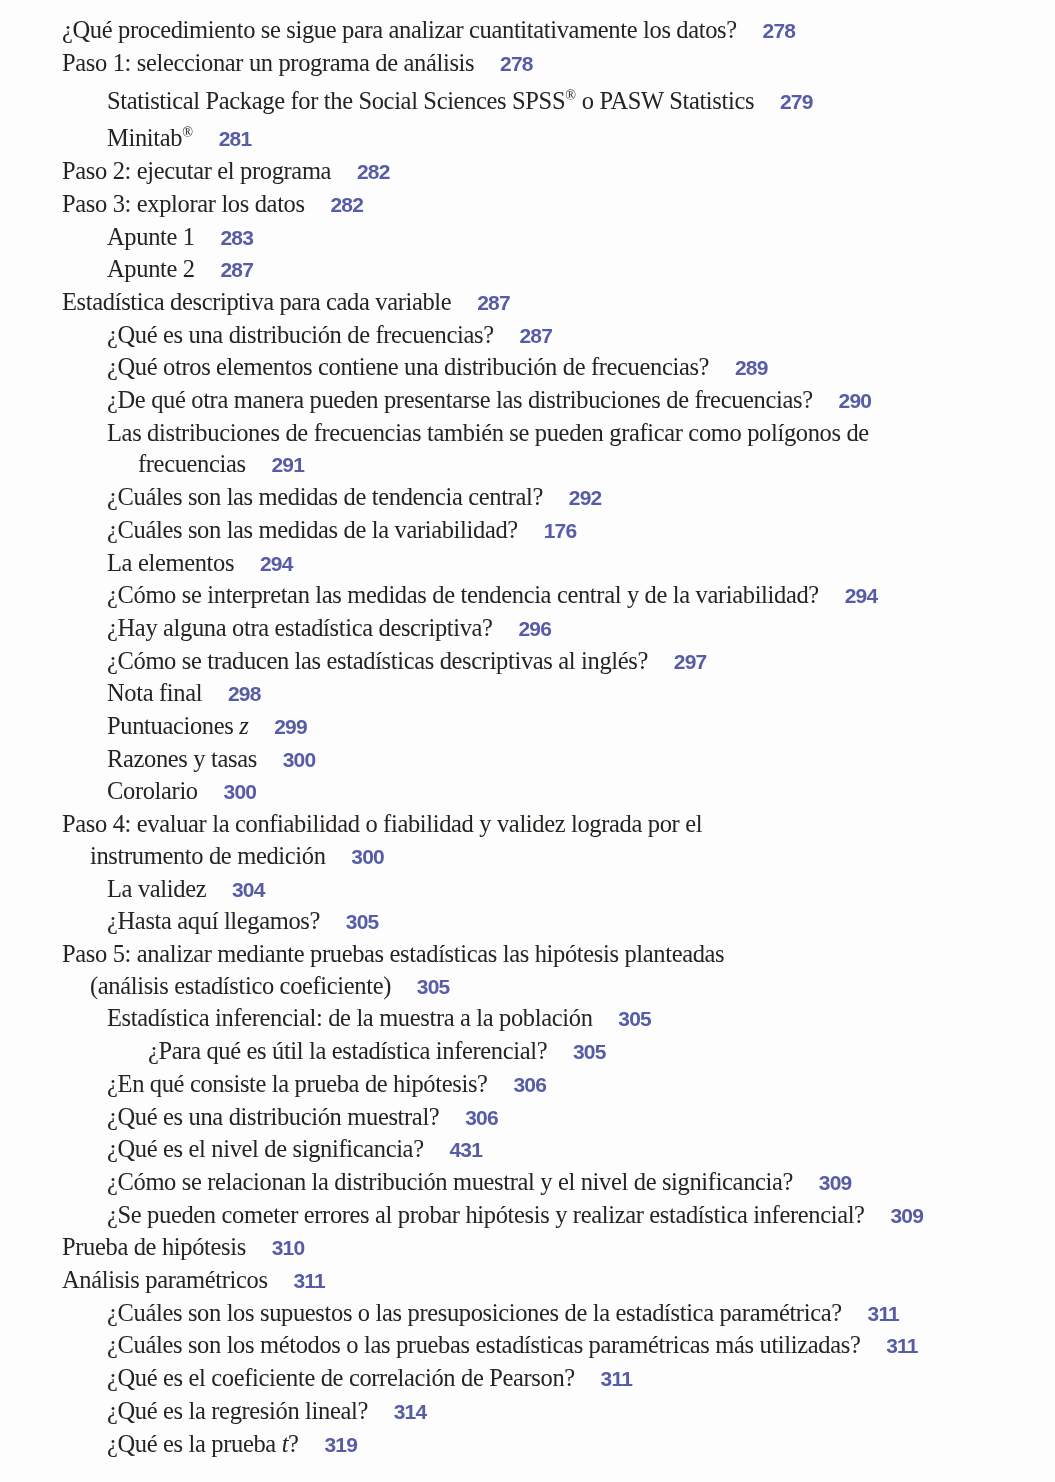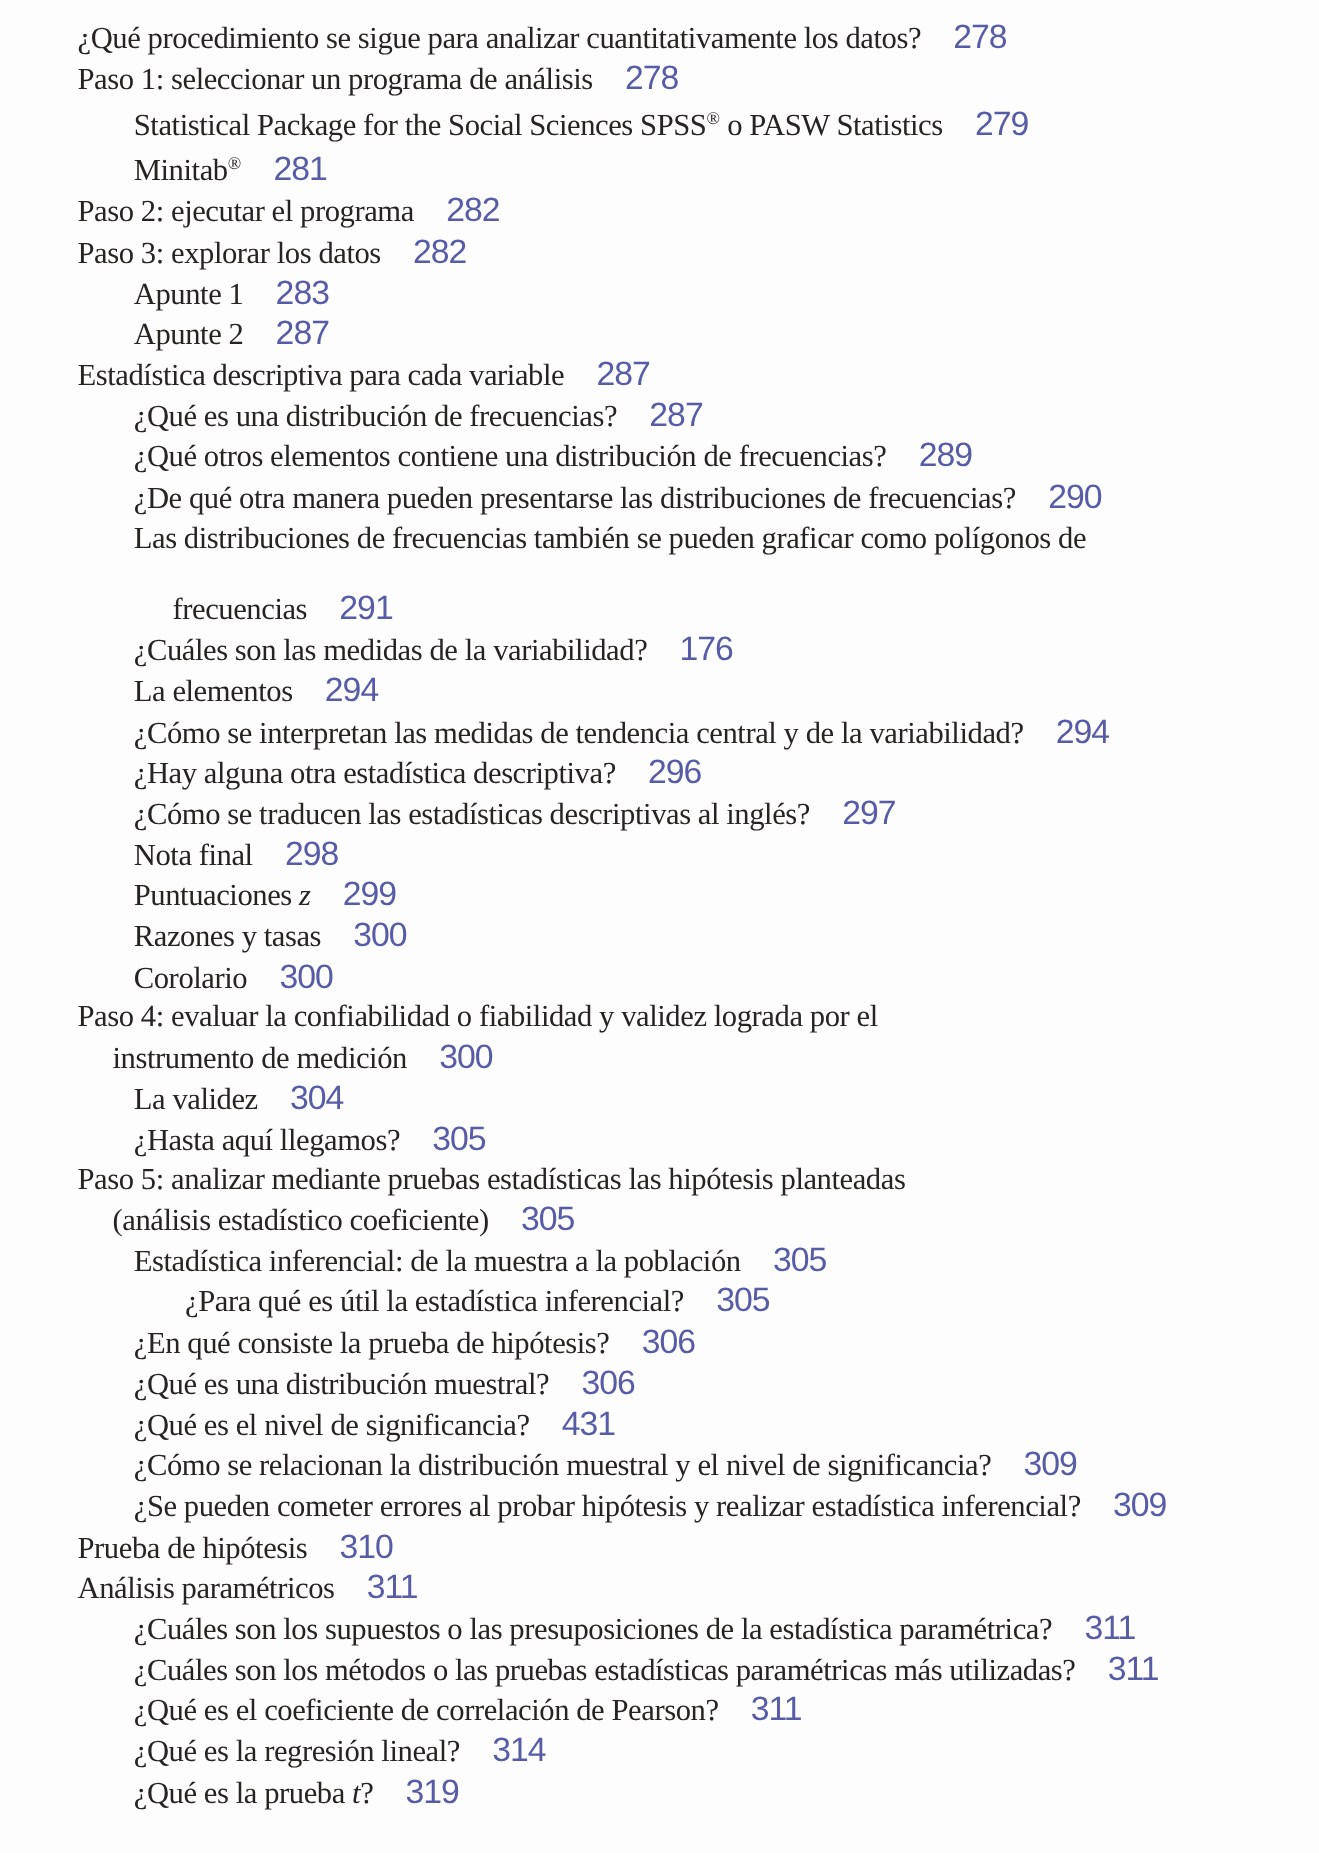--- a/index.html
+++ b/index.html
@@ -40,8 +40,8 @@
 
   .pg {
     font-family: "Liberation Sans", sans-serif;
-    font-weight: normal;
-    font-size: 27px;
+    font-weight: bold;
+    font-size: 21px;
     letter-spacing: -0.8px;
     color: var(--page_number_purple, #575ca7);
     margin-left: 20px;

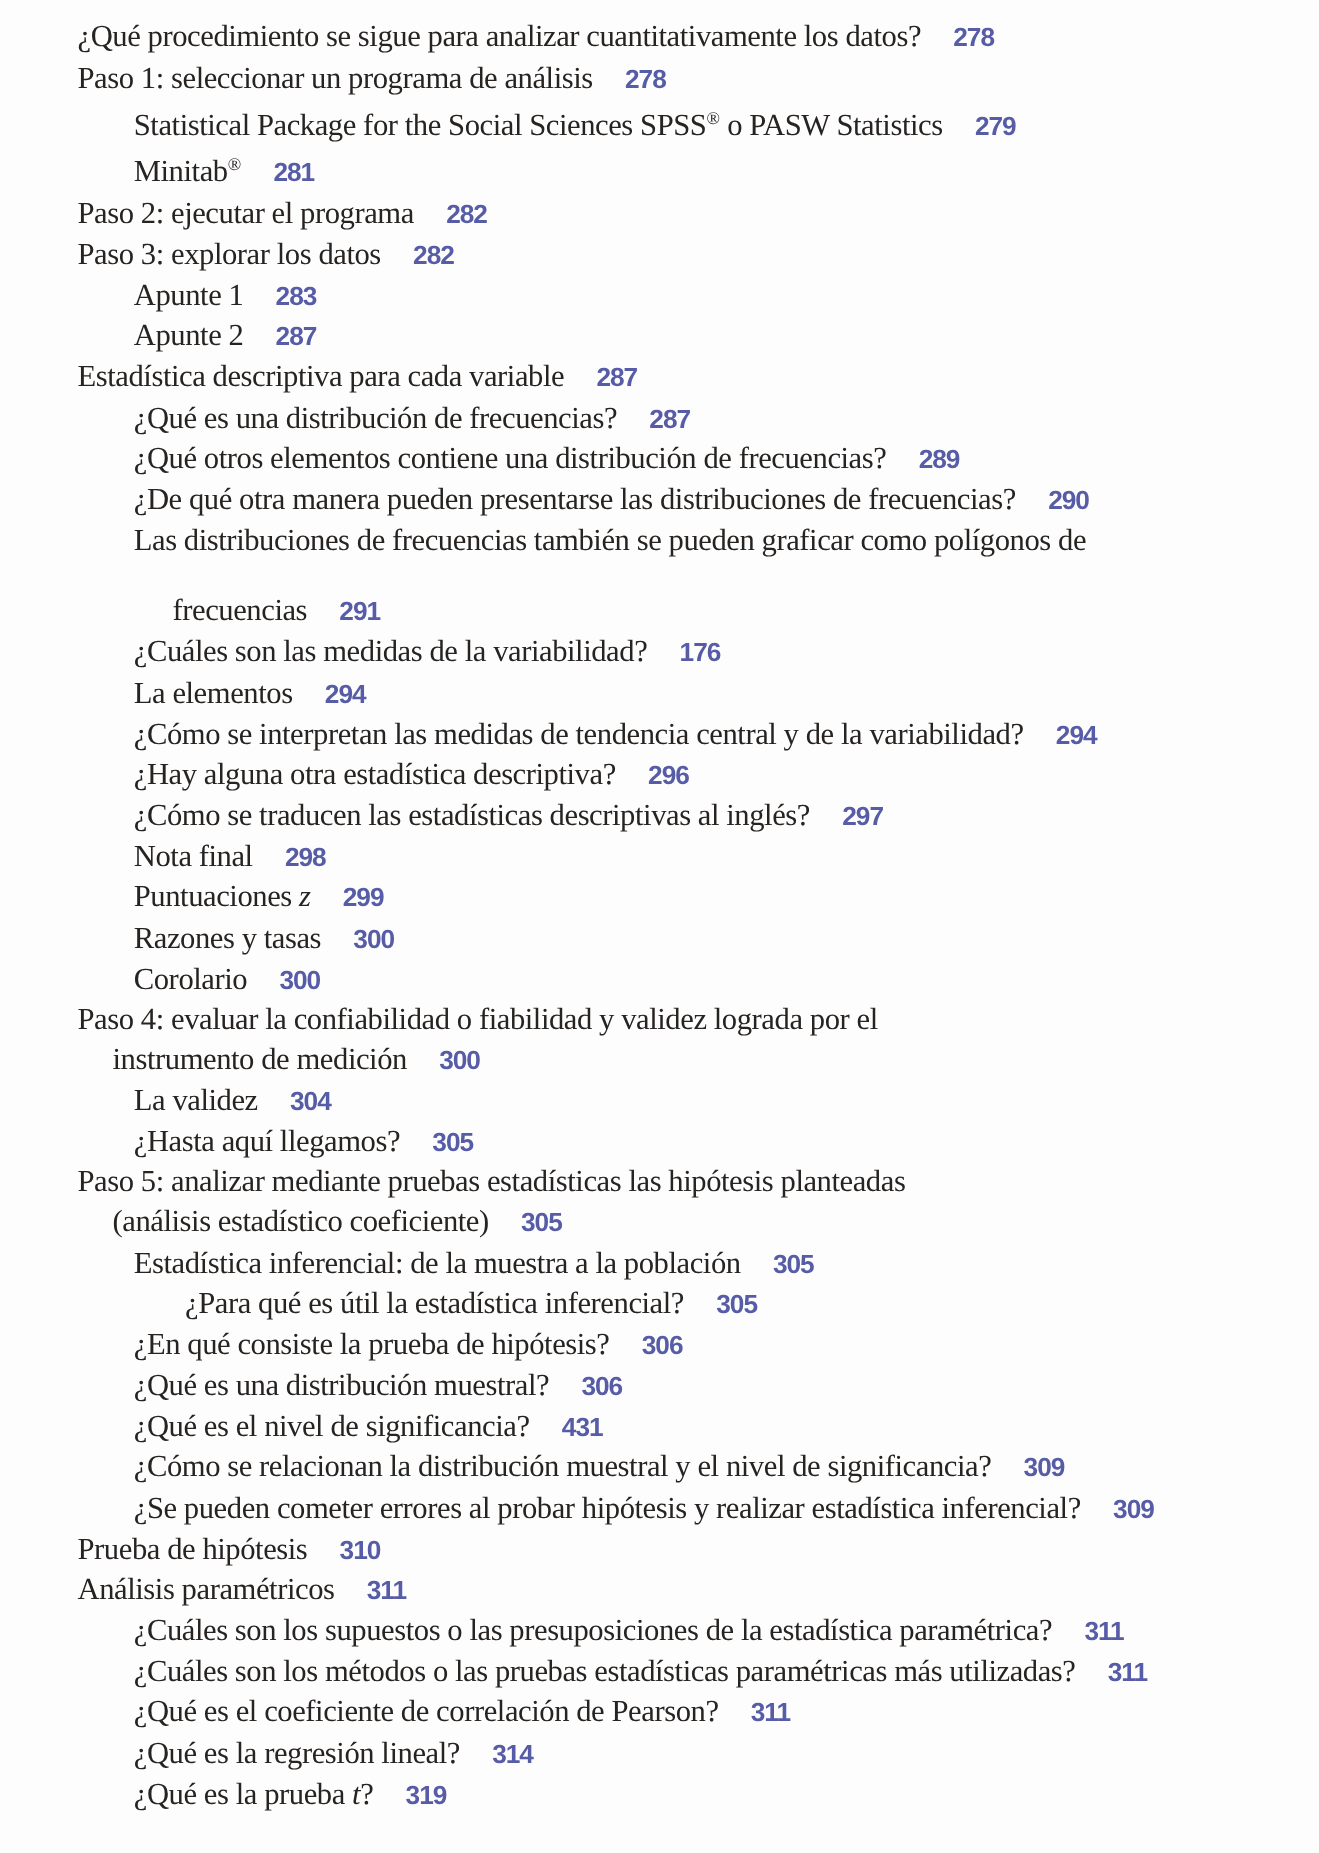--- a/index.html
+++ b/index.html
@@ -35,7 +35,7 @@
   .lvl-0  { padding-left: 0; }
   .lvl-0c { padding-left: 28px; }
   .lvl-1  { padding-left: 45px; }
-  .lvl-1c { padding-left: 76px; margin-top: 25px; }
+  .lvl-1c { padding-left: 76px; }
   .lvl-2  { padding-left: 86px; }
 
   .pg {

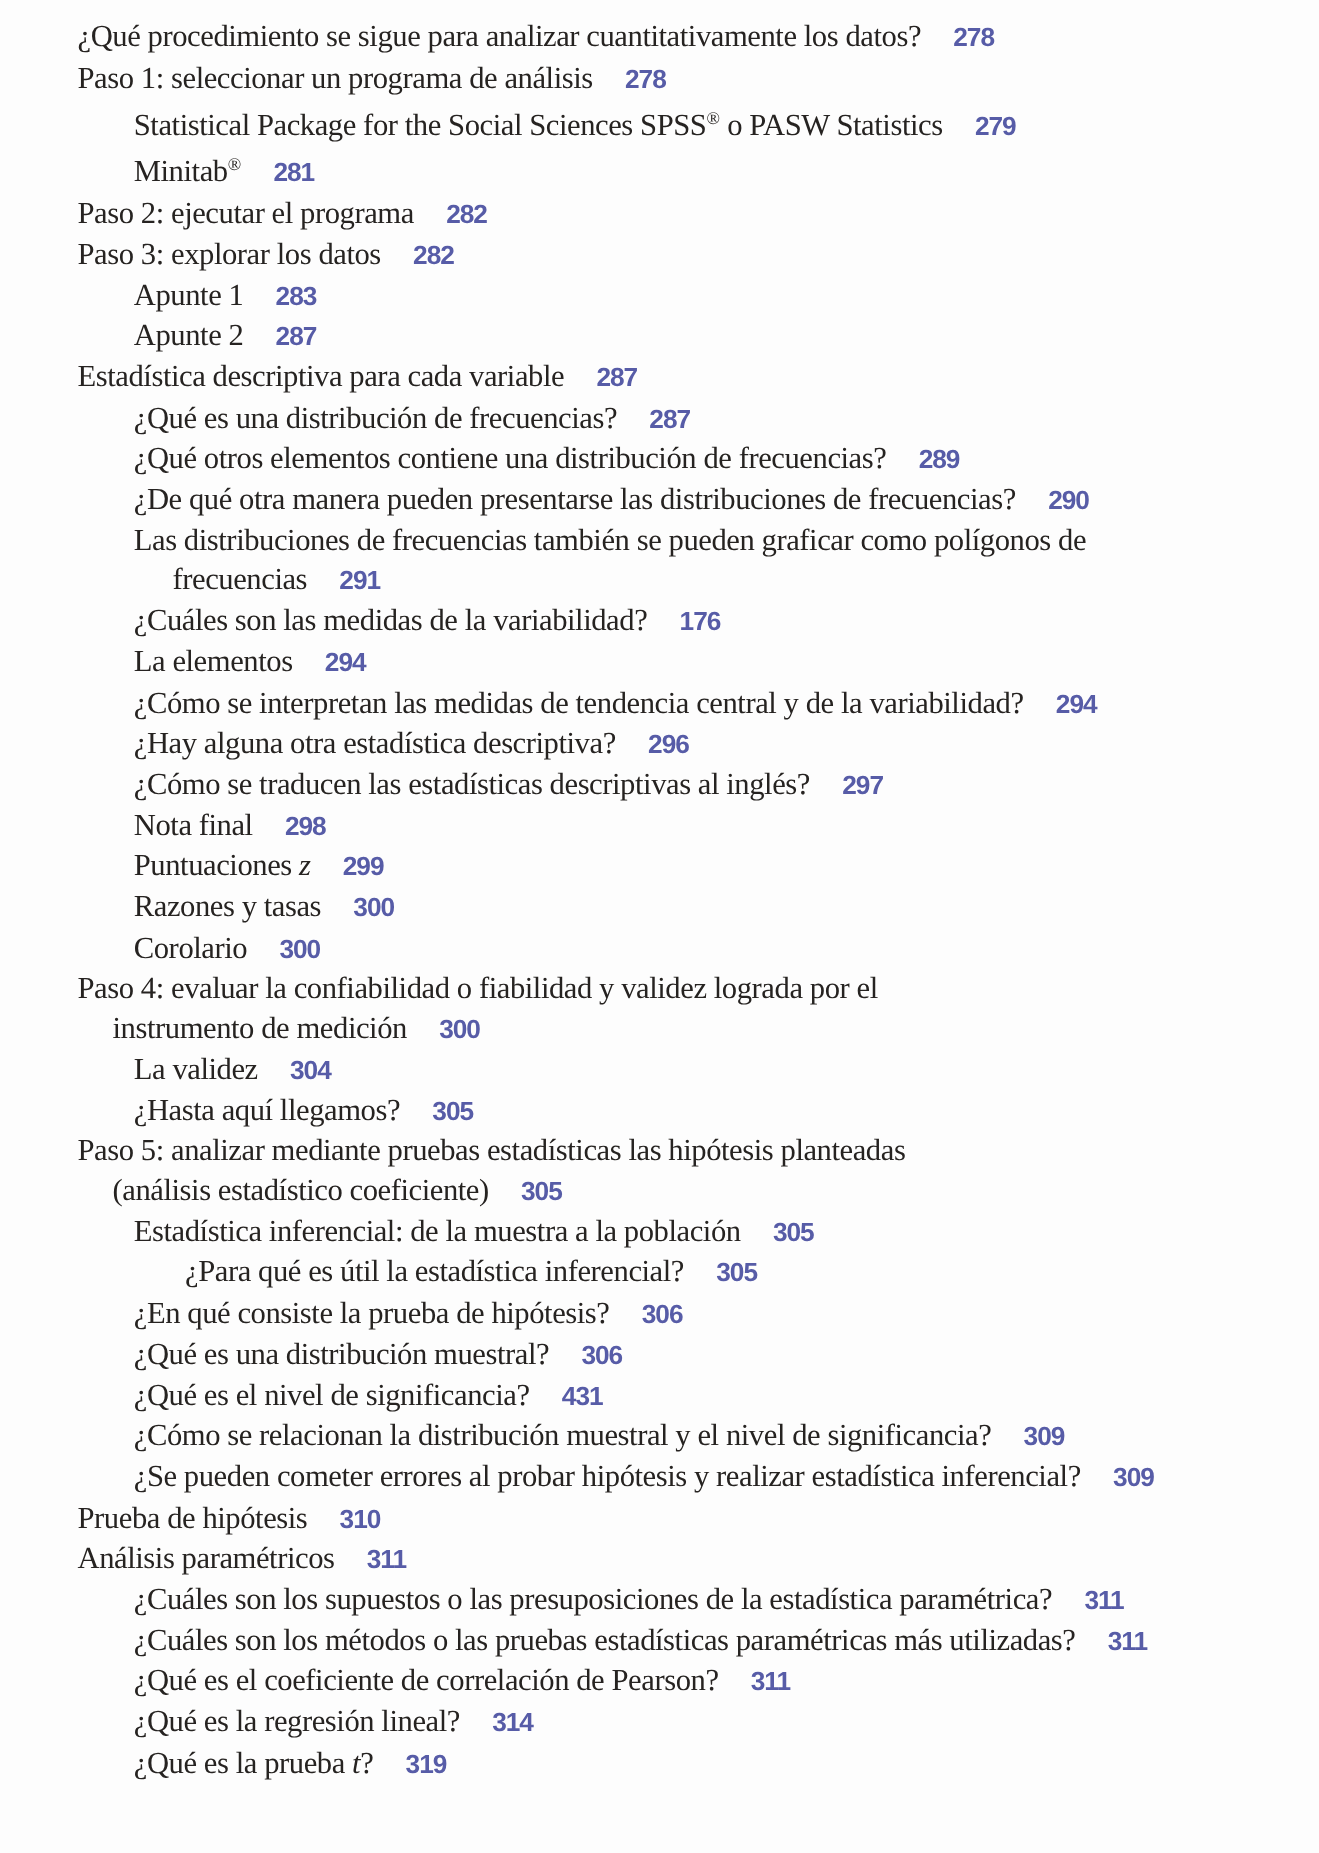--- a/index.html
+++ b/index.html
@@ -112,6 +112,10 @@
     <span class="pg">291</span>
   </div>
       <div class="row lvl-1">
+    <span class="txt"><span>¿Cuáles son las medidas de tendencia central?</span></span>
+    <span class="pg">292</span>
+  </div>
+      <div class="row lvl-1">
     <span class="txt"><span>¿Cuáles son las medidas de la variabilidad?</span></span>
     <span class="pg">176</span>
   </div>

